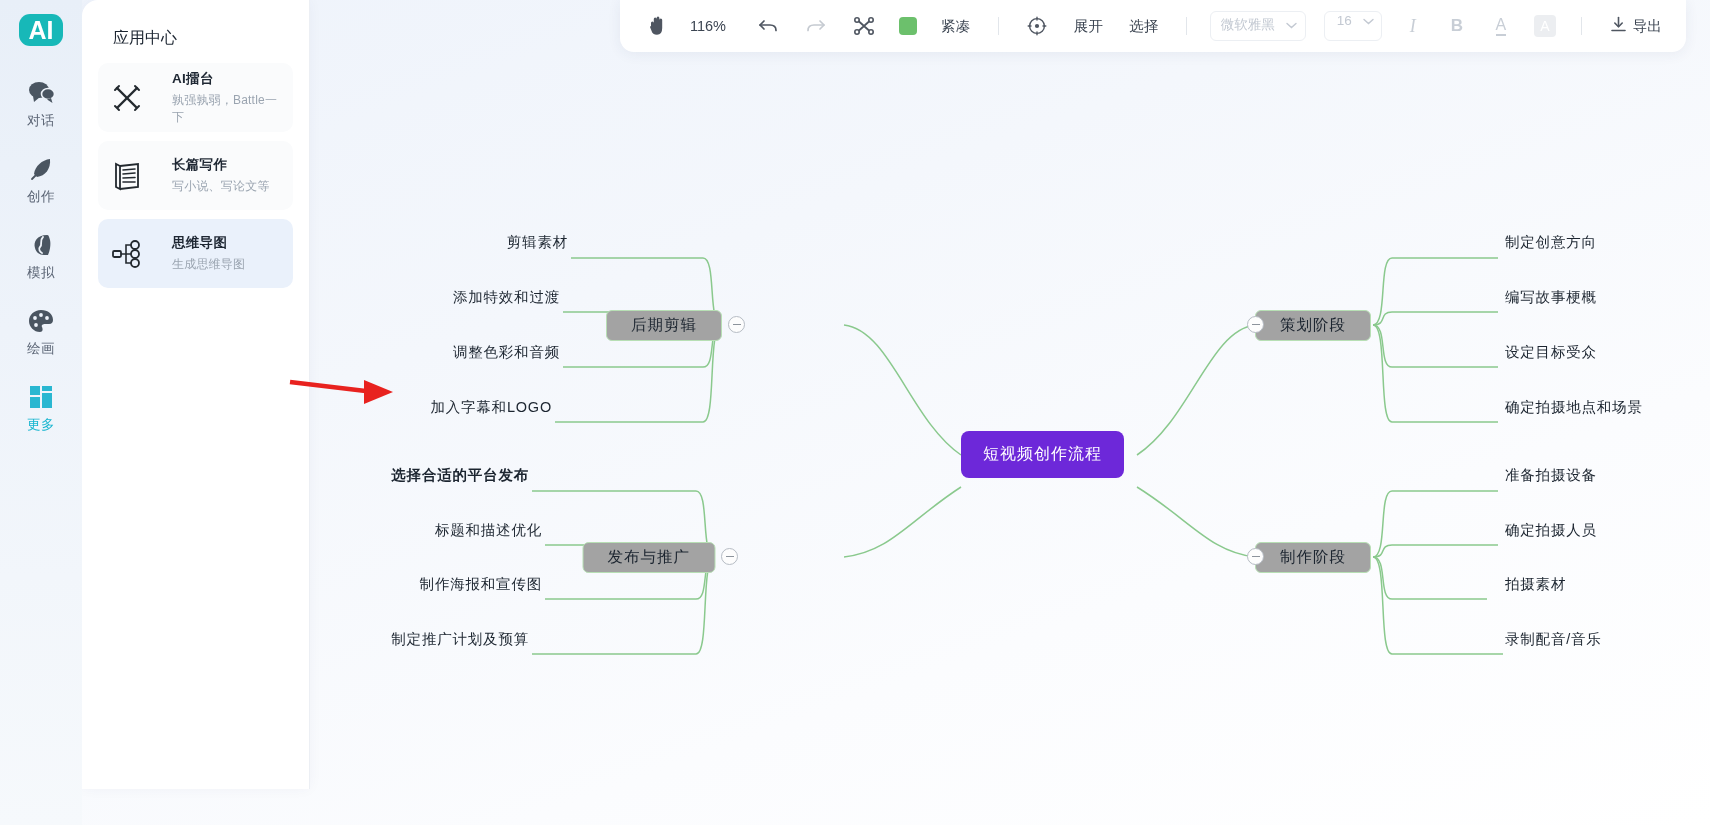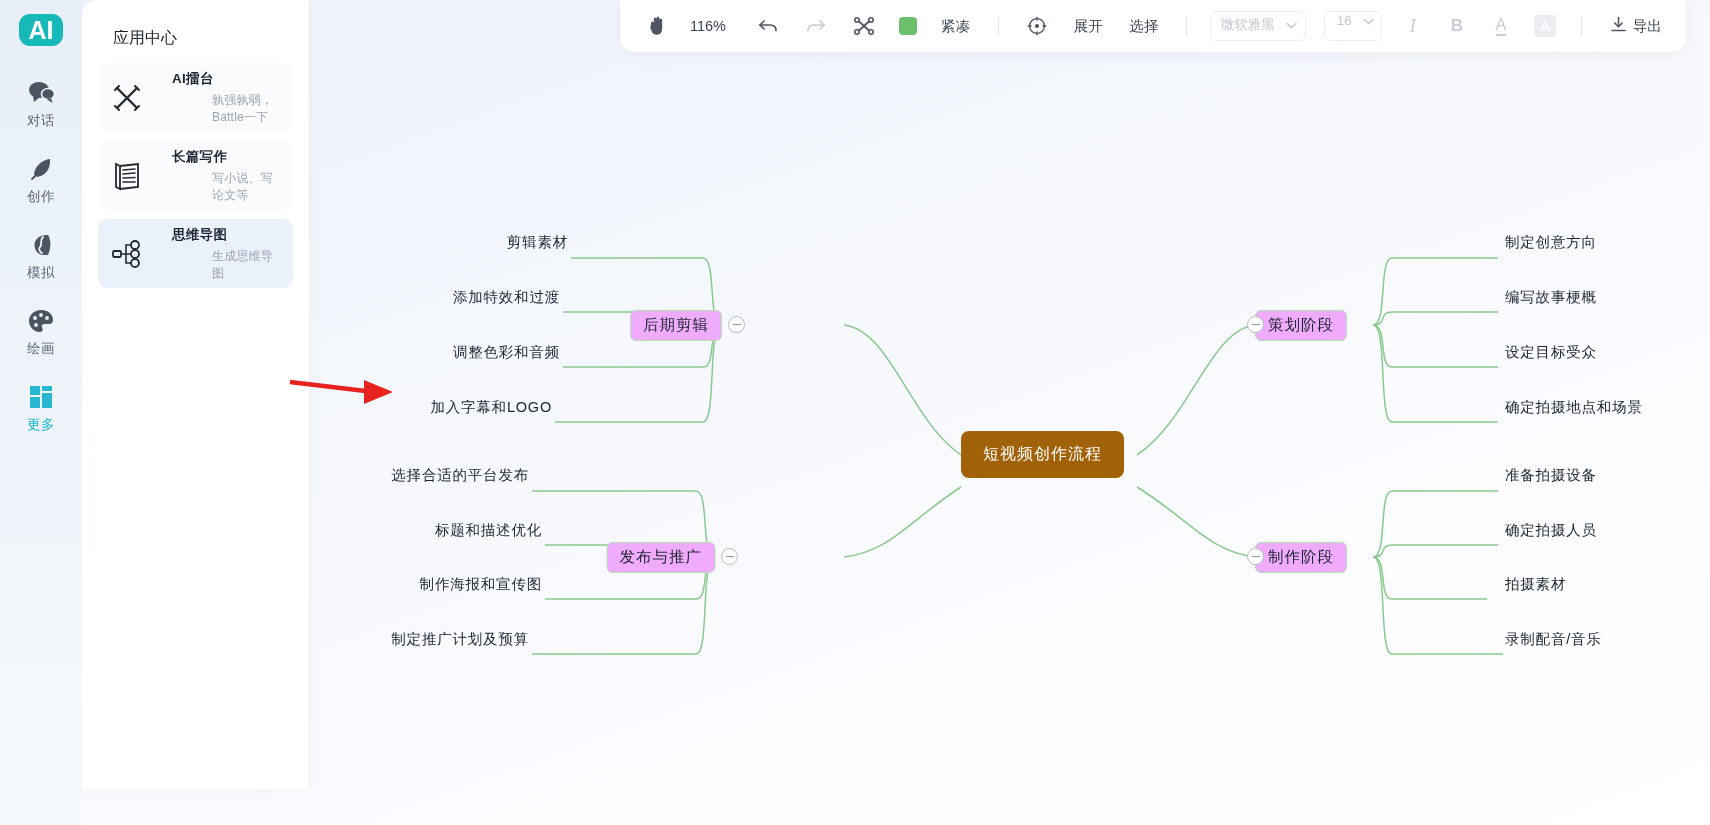--- a/index.html
+++ b/index.html
@@ -70,7 +70,7 @@
   .app-ico { width: 34px; height: 34px; flex: 0 0 34px; display: flex; align-items: center; justify-content: center; }
   .app-txt { display: flex; flex-direction: column; gap: 4px; }
   .app-name { font-size: 13.5px; font-weight: bold; color: #1e2733; letter-spacing: .3px; }
-  .app-desc { font-size: 12px; color: #9aa4b0; letter-spacing: .2px; margin-left: 40px; }
+  .app-desc { font-size: 12px; color: #9aa4b0; letter-spacing: .2px; }
 
   
   #red-arrow { position: absolute; left: 288px; top: 368px; width: 115px; height: 40px; z-index: 8; pointer-events: none; }

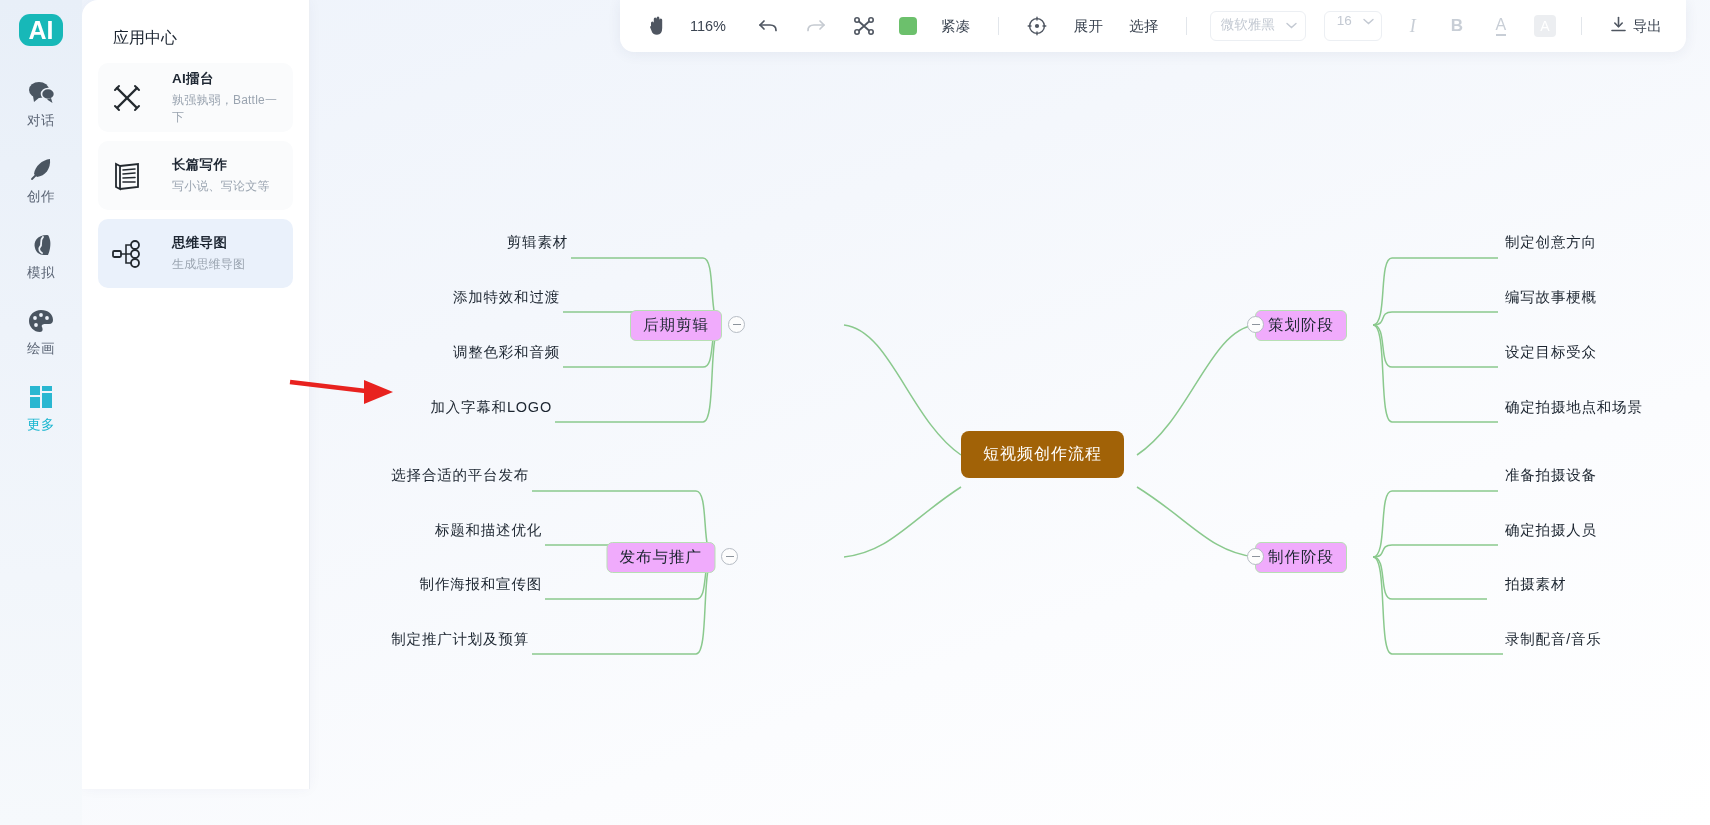--- a/index.html
+++ b/index.html
@@ -130,13 +130,13 @@
     letter-spacing: 1px;
   }
   .node-main {
-    background: #f0abfc;
+    background: #a3a3a3;
     border: 1px solid #b7dfb4;
     border-radius: 6px;
     color: #1c2530;
     font-size: 15.5px;
     height: 31px;
-    padding: 0 12px;
+    padding: 0 24px;
     letter-spacing: 1px;
   }
   .node-leaf {

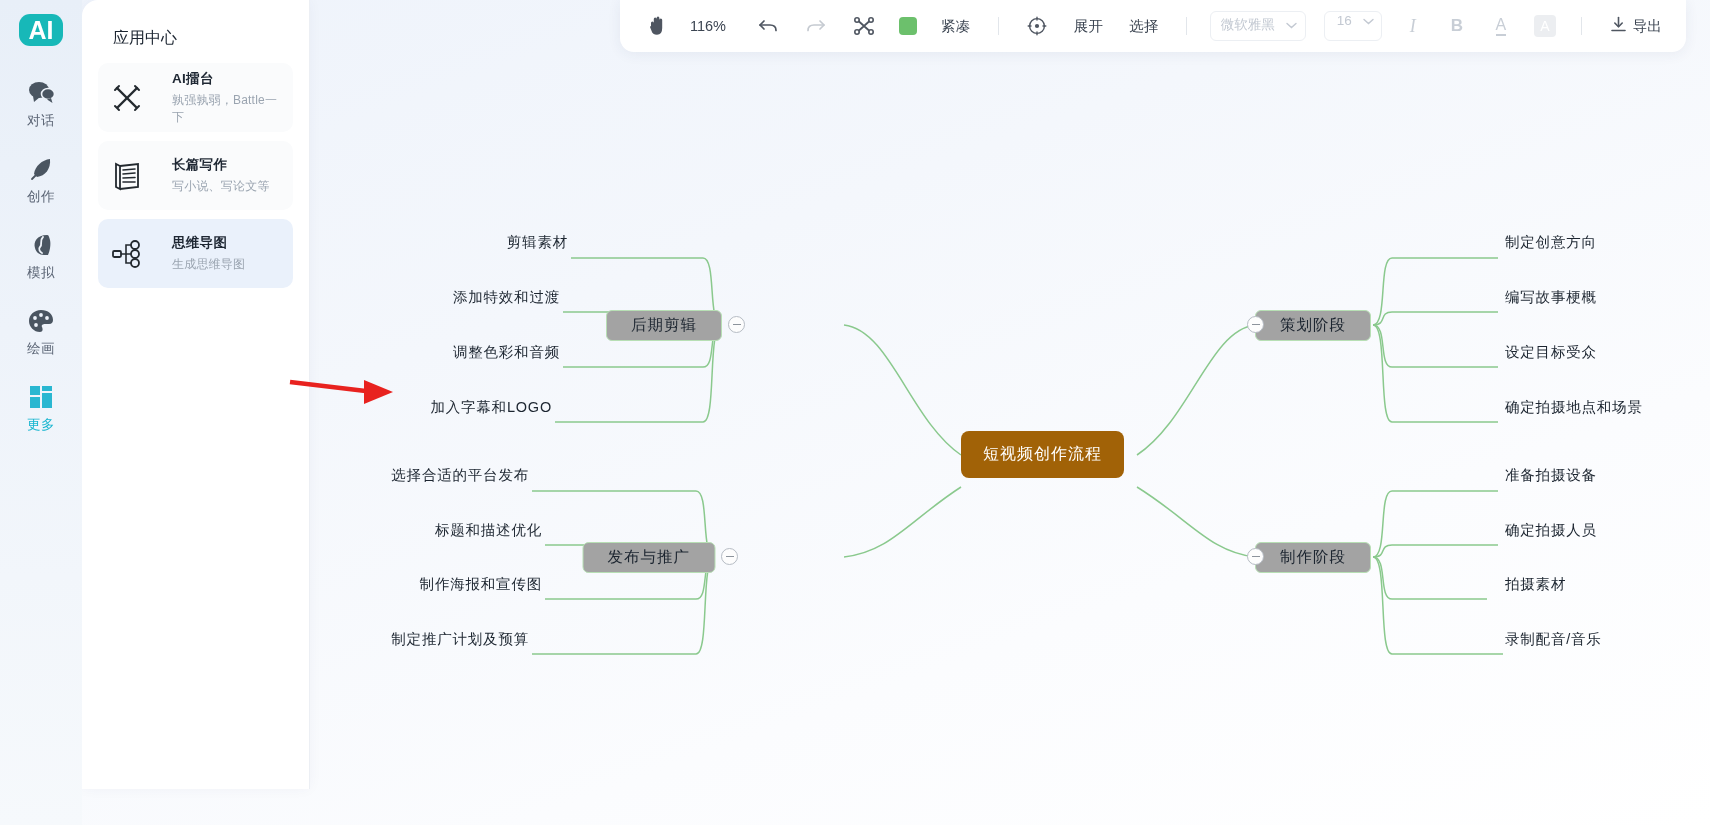--- a/index.html
+++ b/index.html
@@ -121,7 +121,7 @@
     cursor: pointer;
   }
   .node-root {
-    background: #a16207;
+    background: #6d28d9;
     color: #ffffff;
     border-radius: 8px;
     font-size: 16px;

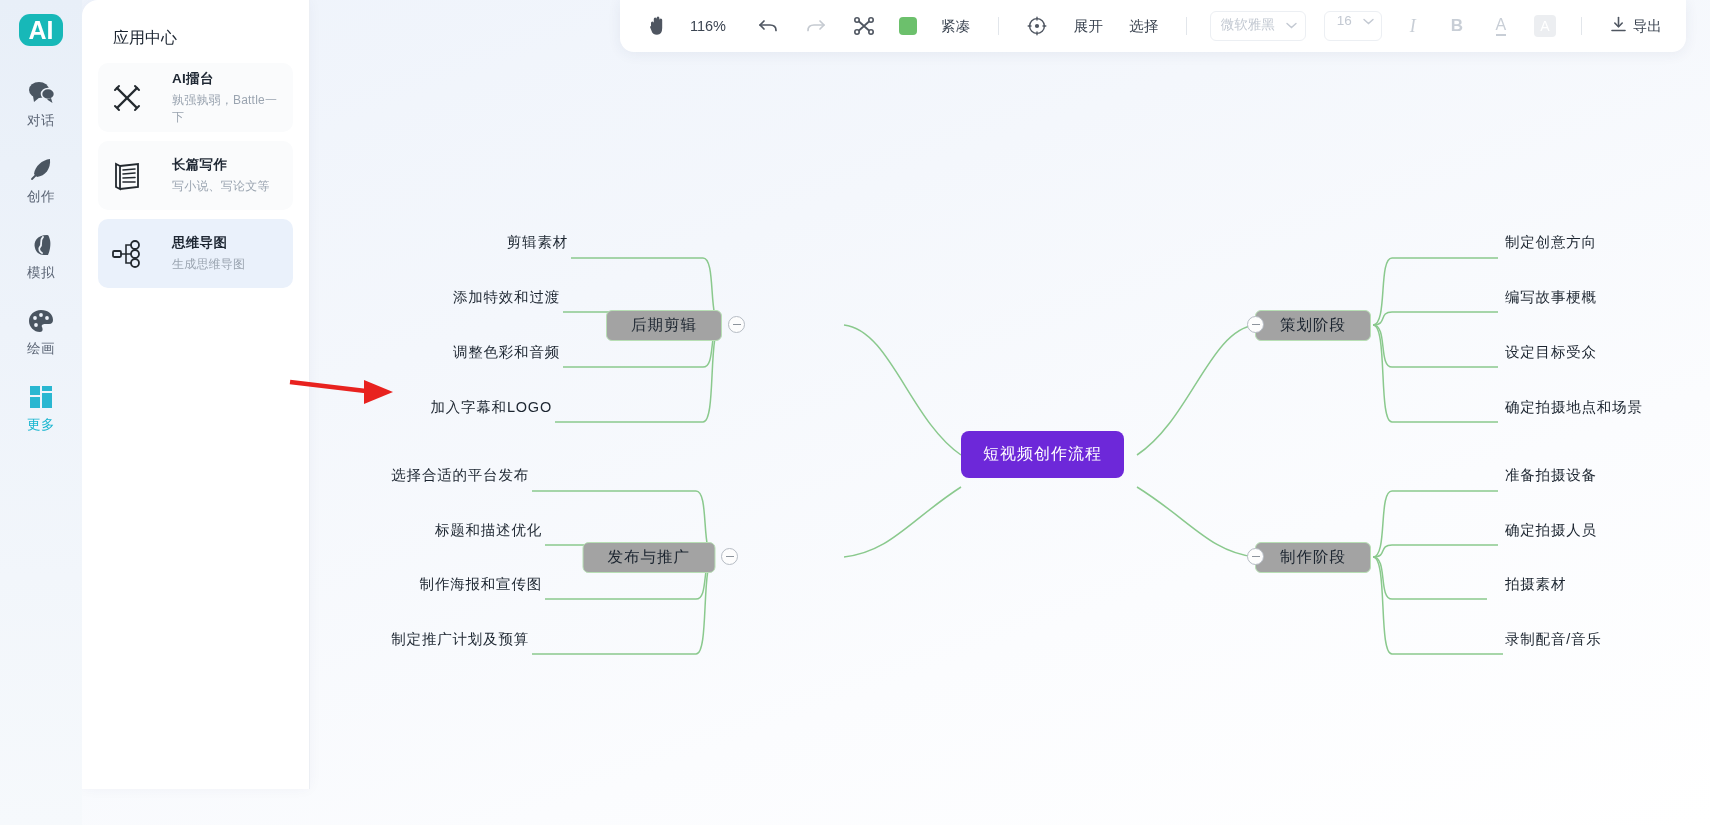--- a/index.html
+++ b/index.html
@@ -434,7 +434,7 @@
 
   <div class="node node-main" style="left:405px; top:542px; transform:translateX(-100%);">发布与推广</div>
   <div class="collapser" style="left:411px; top:548px;"></div>
-  <div class="node node-leaf" style="left:222px; top:463px; transform:translateX(-100%);">选择合适的平台发布</div>
+  <div class="node node-leaf" style="left:222px; top:463px; transform:translateX(-100%);font-weight:bold;">选择合适的平台发布</div>
   <div class="node node-leaf" style="left:235px; top:518px; transform:translateX(-100%);">标题和描述优化</div>
   <div class="node node-leaf" style="left:235px; top:572px; transform:translateX(-100%);">制作海报和宣传图</div>
   <div class="node node-leaf" style="left:222px; top:627px; transform:translateX(-100%);">制定推广计划及预算</div>

